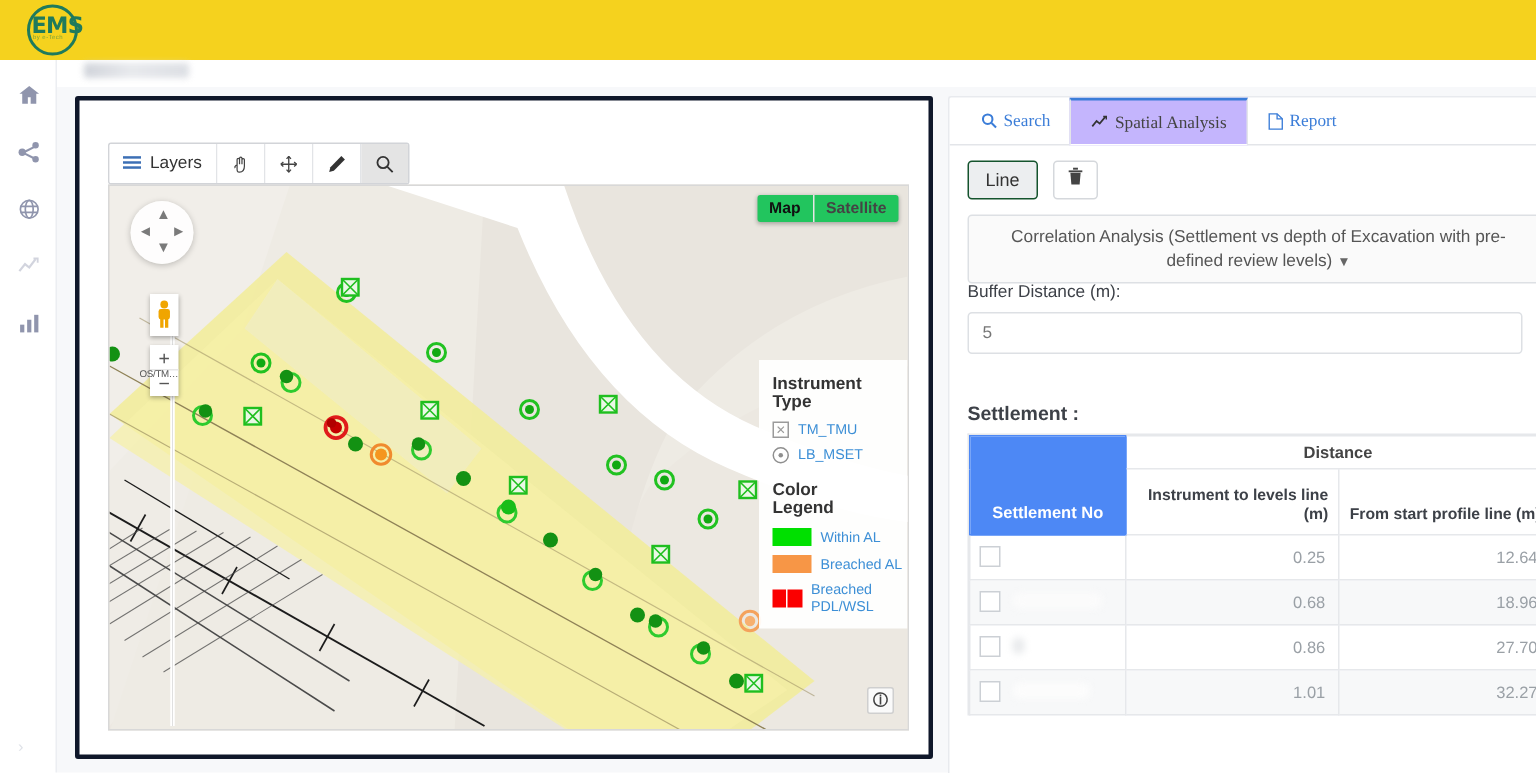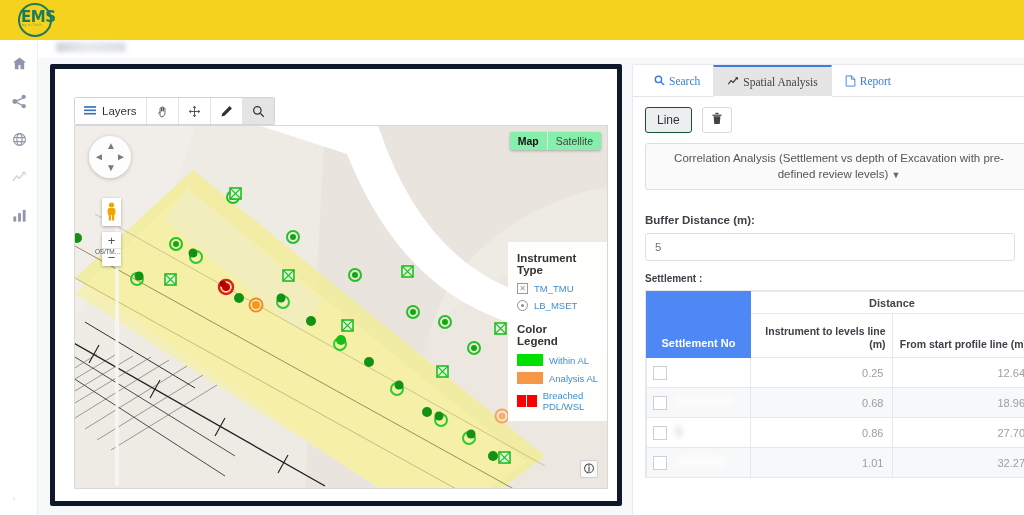--- a/index.html
+++ b/index.html
@@ -250,7 +250,7 @@
     font-family: "Liberation Serif", serif;
   }
   .tab.active {
-    background: #e5e5e5;
+    background: #c4b5fd;
     color: #444;
     border: 1px solid #e3e5e9;
     border-bottom: 1px solid #fff;

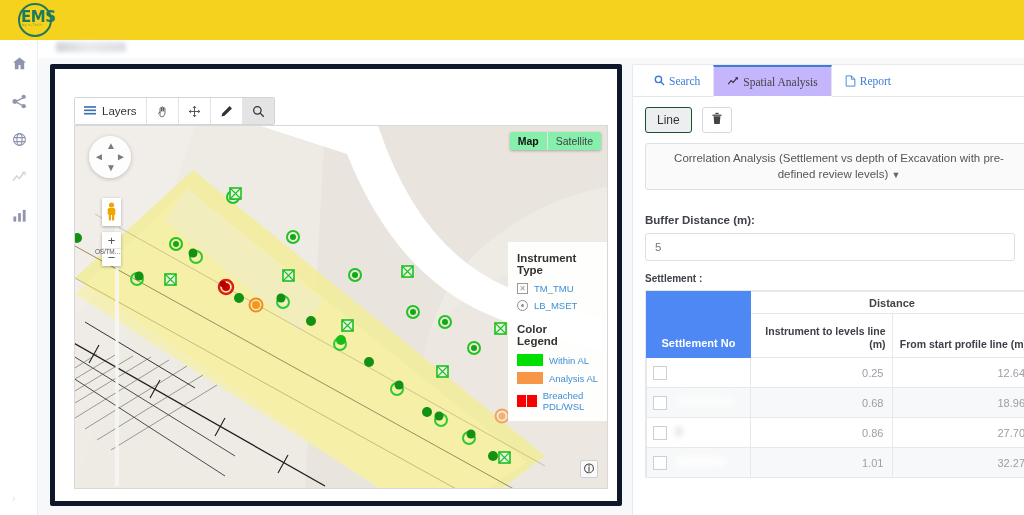--- a/index.html
+++ b/index.html
@@ -83,7 +83,7 @@
     position: absolute; left: 12px; top: 6px;
     width: 572px; height: 442px;
     background: #fff;
-    border: 5px solid #0f172a;
+    border: 3px solid #0f172a;
     border-radius: 2px;
   }
   .map-toolbar {

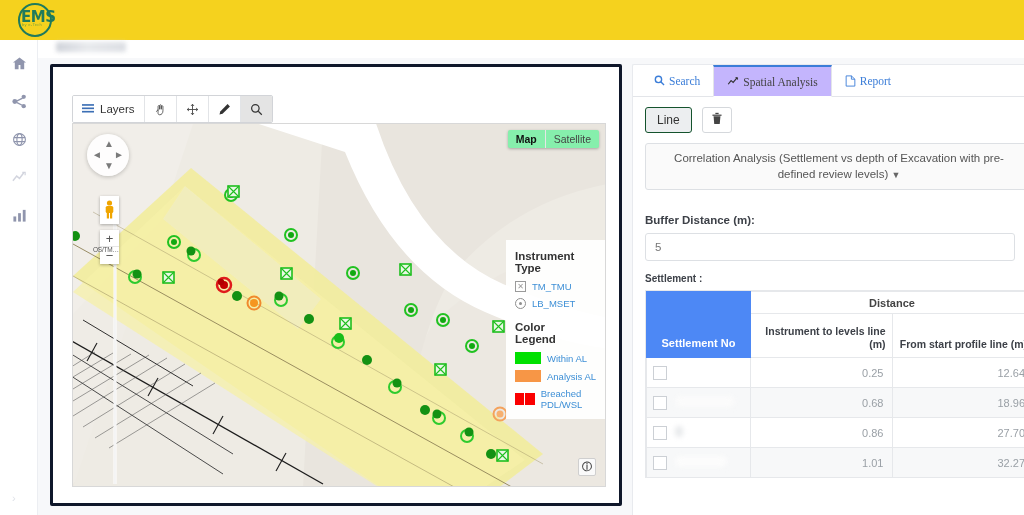--- a/index.html
+++ b/index.html
@@ -121,7 +121,7 @@
   .map-type {
     position: absolute; right: 6px; top: 6px;
     display: flex;
-    background: #86efac;
+    background: #22c55e;
     border-radius: 2px;
     box-shadow: 0 1px 3px rgba(0,0,0,.28);
     z-index: 20;

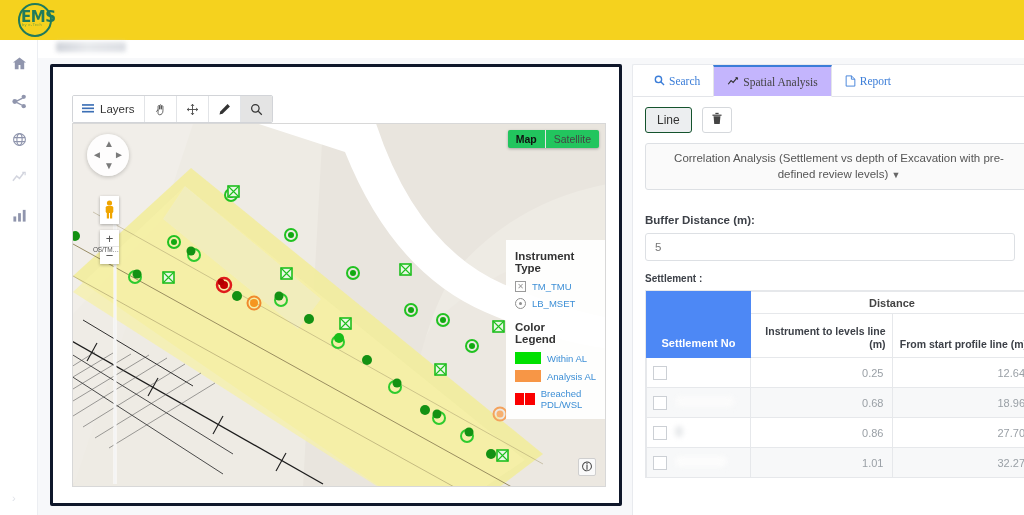--- a/index.html
+++ b/index.html
@@ -132,6 +132,7 @@
     font-size: 10.5px;
     color: #444;
     cursor: pointer;
+    font-weight: bold;
   }
   .map-type div.sel { color: #111; font-weight: bold; border-right: 1px solid #e6e6e6;}
 

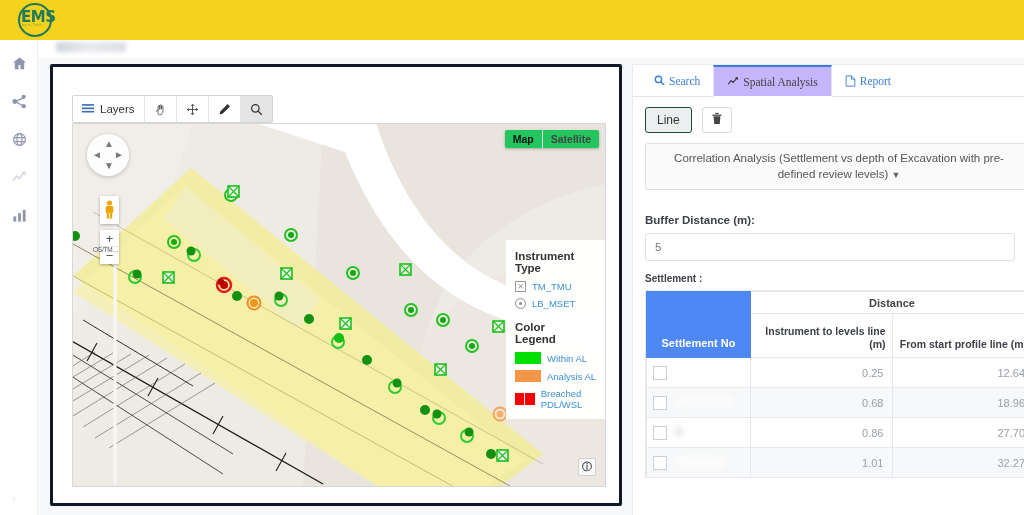--- a/index.html
+++ b/index.html
@@ -297,8 +297,8 @@
   .caret { font-size: 9px; color: #666; }
 
   .field-label {
-    margin-top: 24px;
-    font-size: 11.5px; color: #3d4148; font-weight: bold;
+    margin-top: 0;
+    font-size: 11.5px; color: #3d4148; font-weight: normal;
   }
   .text-input {
     margin-top: 7px;

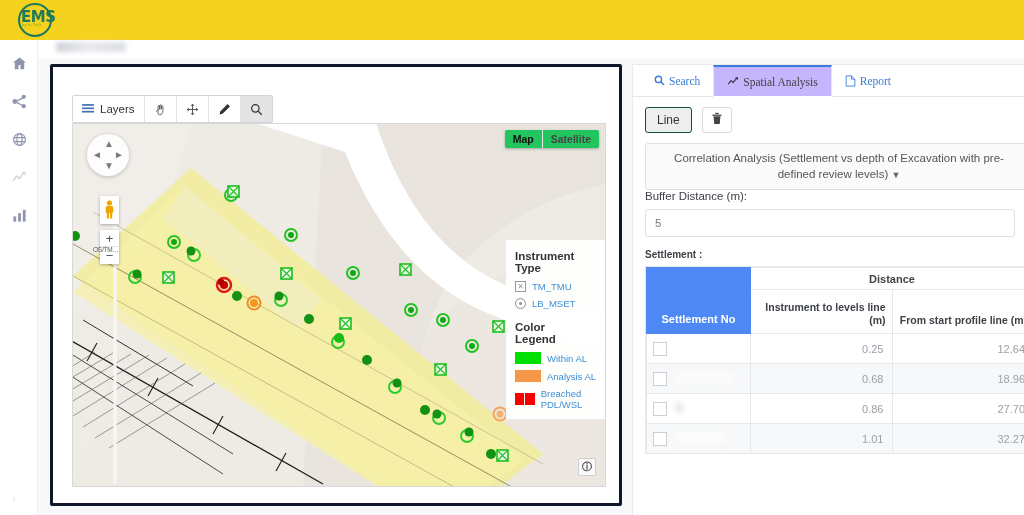--- a/index.html
+++ b/index.html
@@ -314,8 +314,8 @@
   }
 
   .sec-label {
-    margin-top: 12px;
-    font-size: 10px; color: #3d4148; font-weight: bold;
+    margin-top: 32px;
+    font-size: 13px; color: #3d4148; font-weight: bold;
   }
 
   

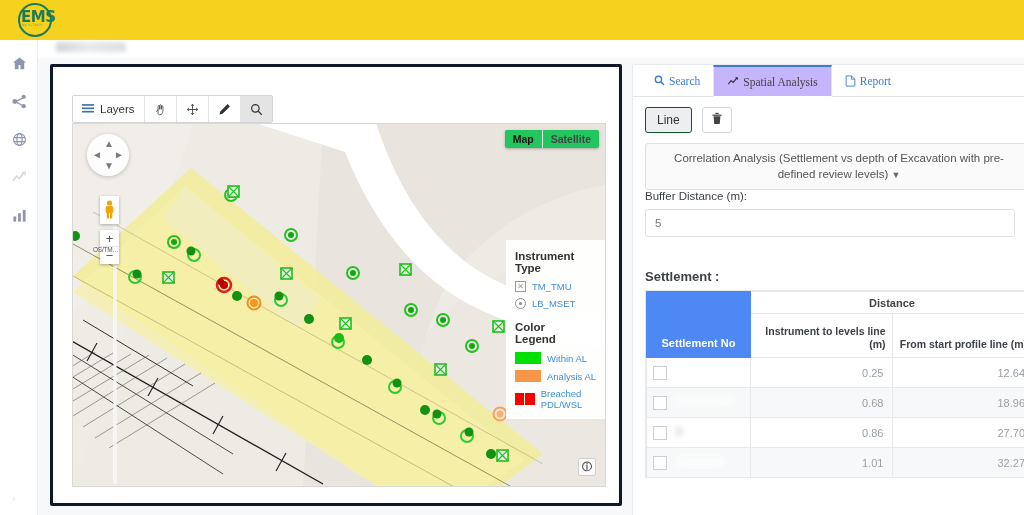--- a/index.html
+++ b/index.html
@@ -646,7 +646,7 @@
         </div>
         <div class="leg-row">
           <span class="leg-swatch" style="background:#f79646"></span>
-          <span>Analysis AL</span>
+          <span>Breached AL</span>
         </div>
         <div class="leg-row">
           <span class="leg-swatch split">

